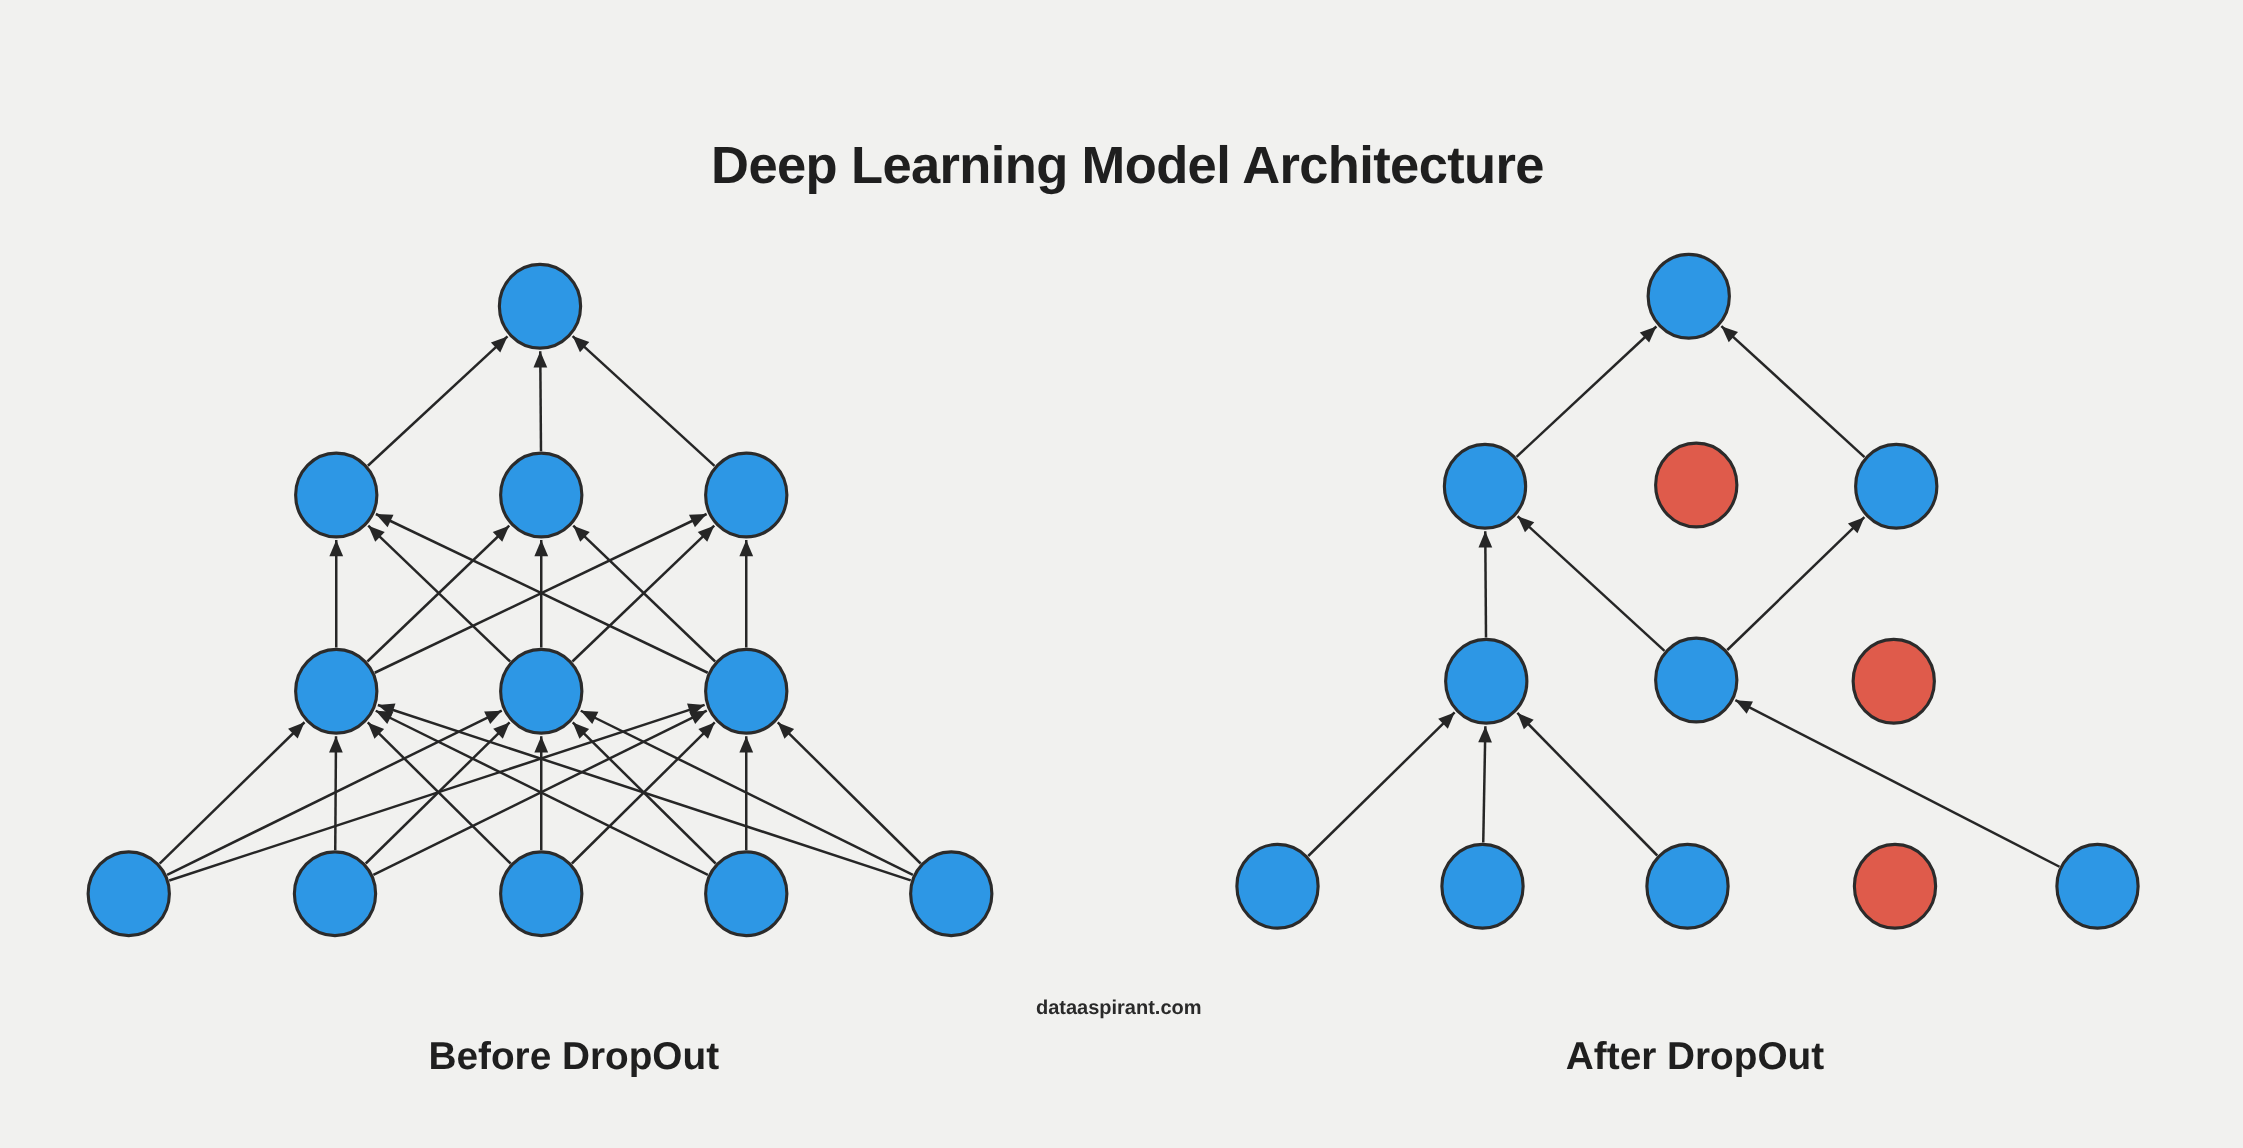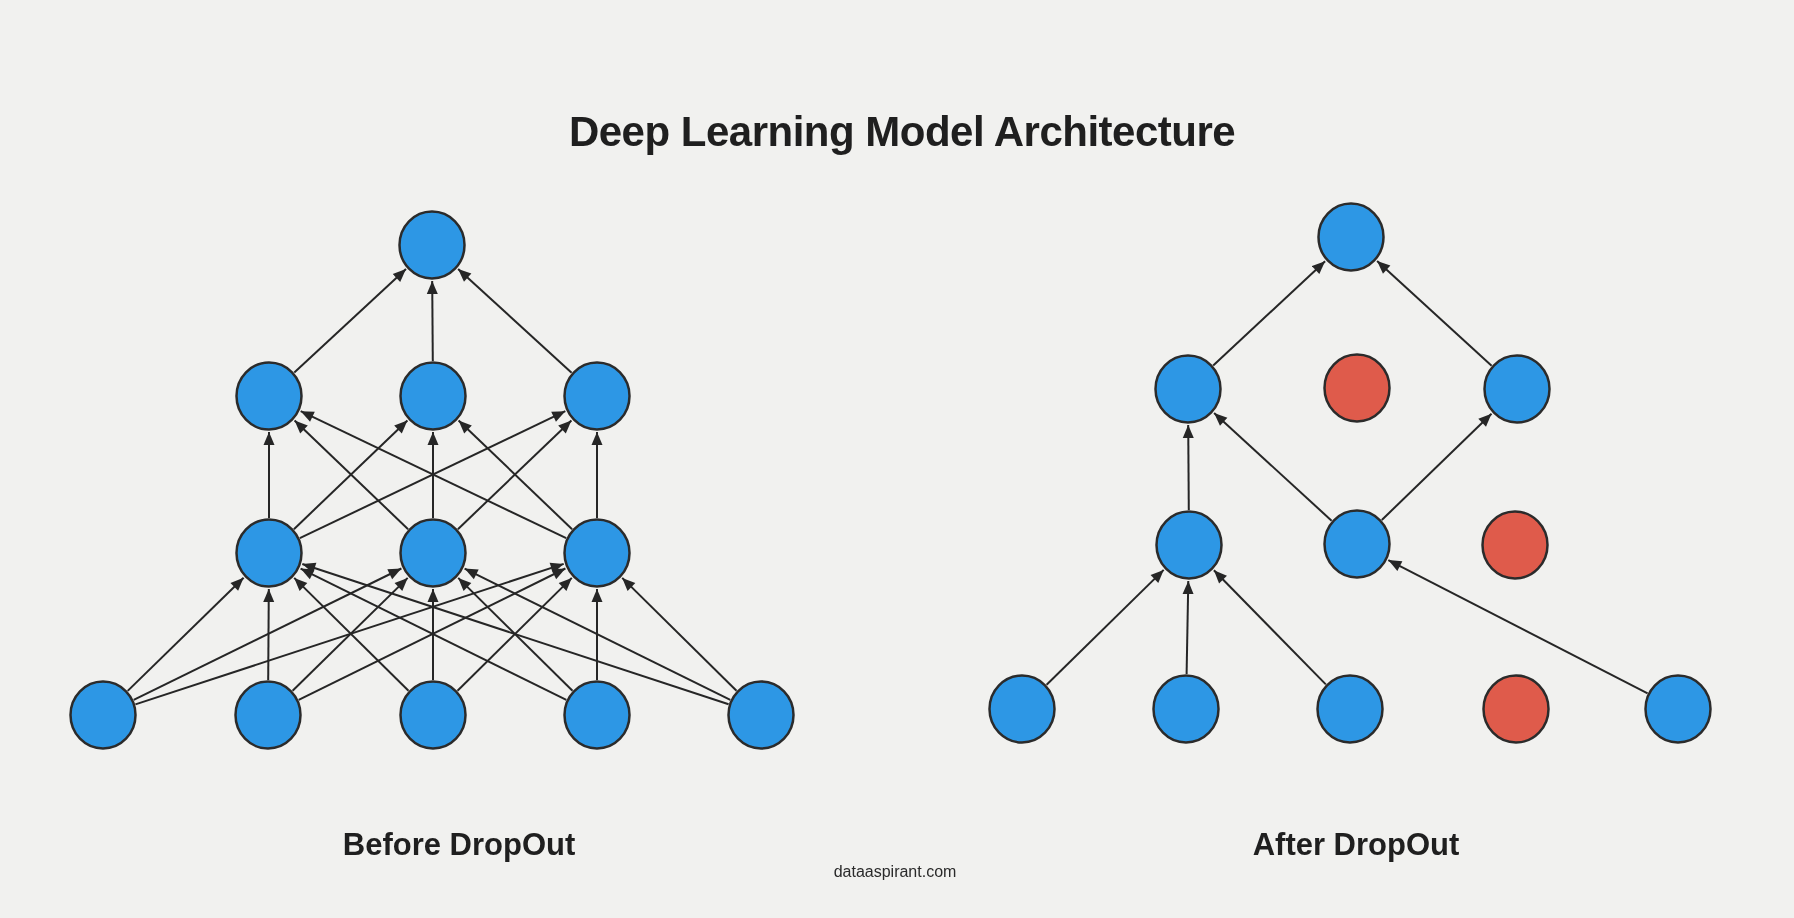--- a/index.html
+++ b/index.html
@@ -25,8 +25,8 @@
   #label-before{left:437px;top:845px;margin-left:22px;}
   #label-after{left:1356px;top:845px;}
   .watermark{
-    position:absolute;left:895px;top:872px;transform:translate(-50%,-50%);
-    font-size:16px;font-weight:normal;color:#2A2A2A;white-space:nowrap;
+    position:absolute;left:895px;top:807px;transform:translate(-50%,-50%);
+    font-size:16px;font-weight:bold;color:#2A2A2A;white-space:nowrap;
   }
 </style>
 </head>

